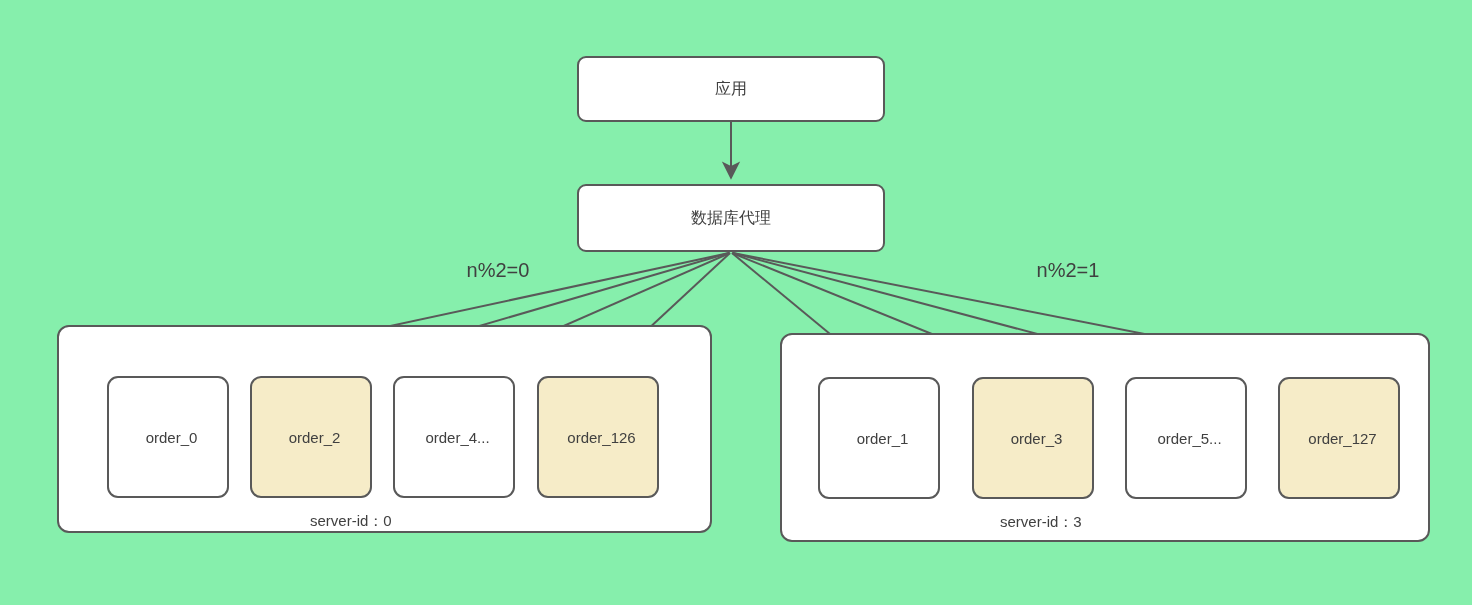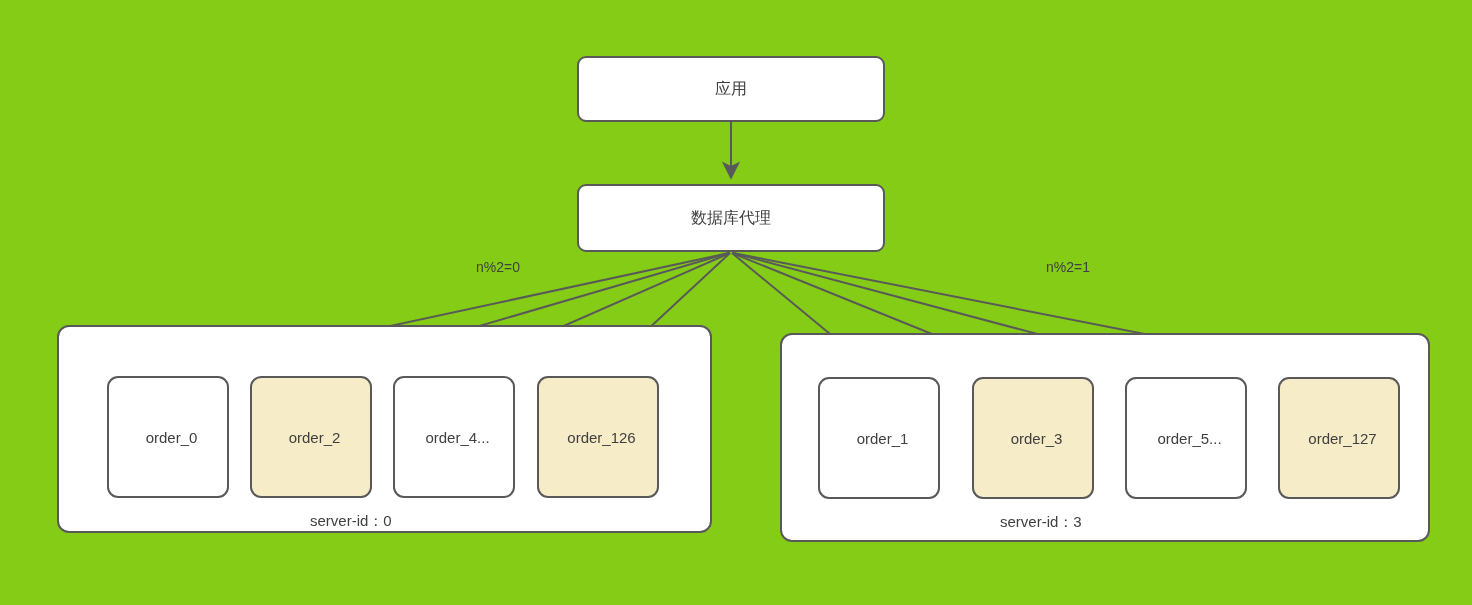--- a/index.html
+++ b/index.html
@@ -12,7 +12,7 @@
     position: relative;
     width: 1472px;
     height: 605px;
-    background: #84cc16;
+    background: #86efac;
     overflow: hidden;
     color: #404040;
   }

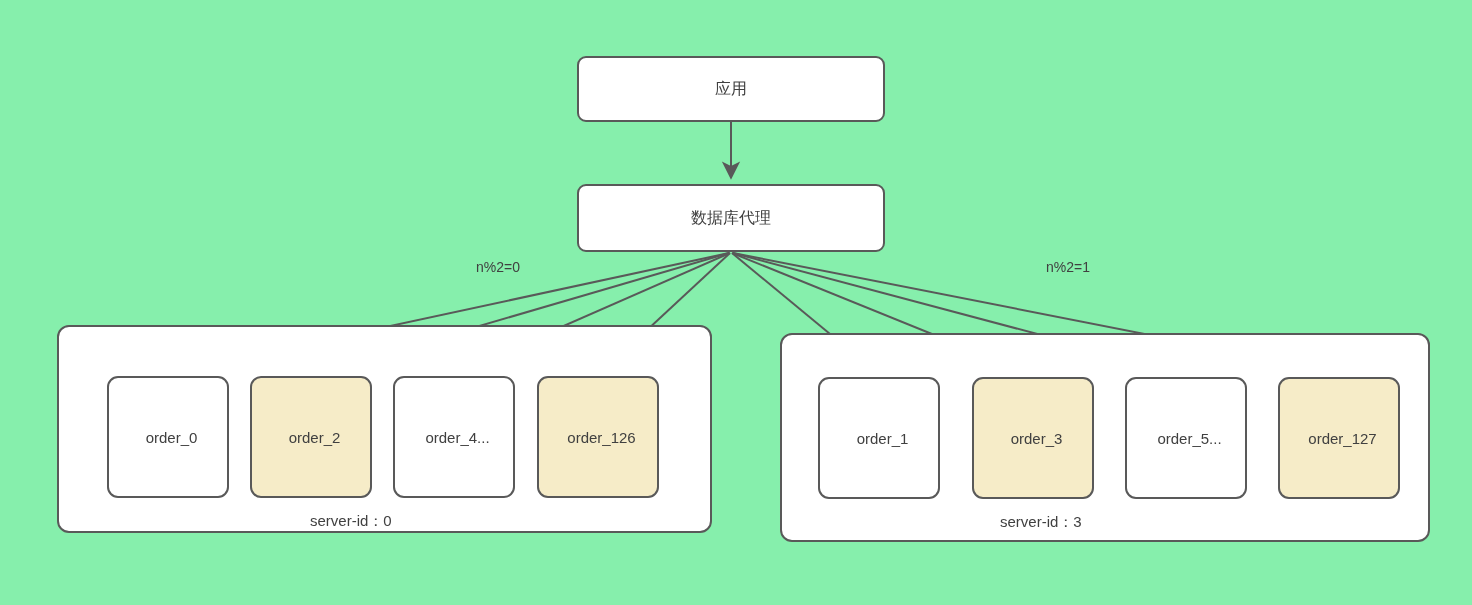--- a/index.html
+++ b/index.html
@@ -67,7 +67,7 @@
     position: absolute;
     width: 120px;
     text-align: center;
-    font-size: 14px;
+    font-size: 20px;
     color: #404040;
   }
   .server-label {

